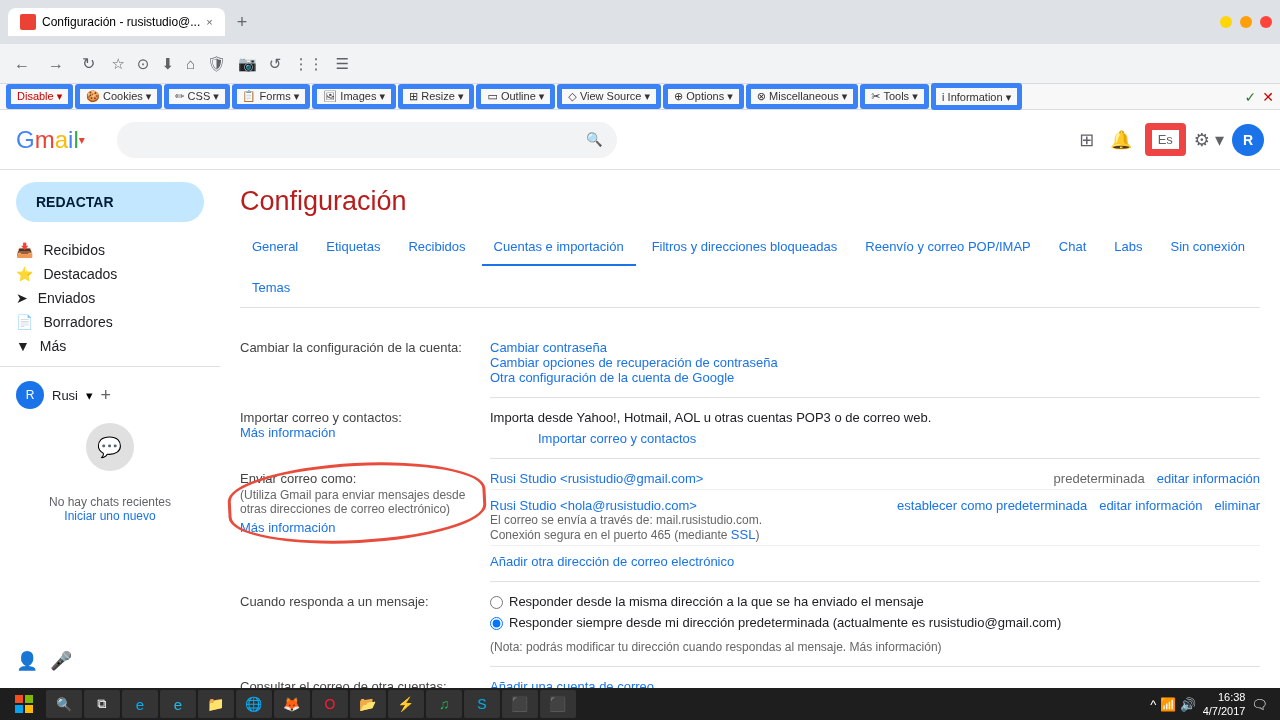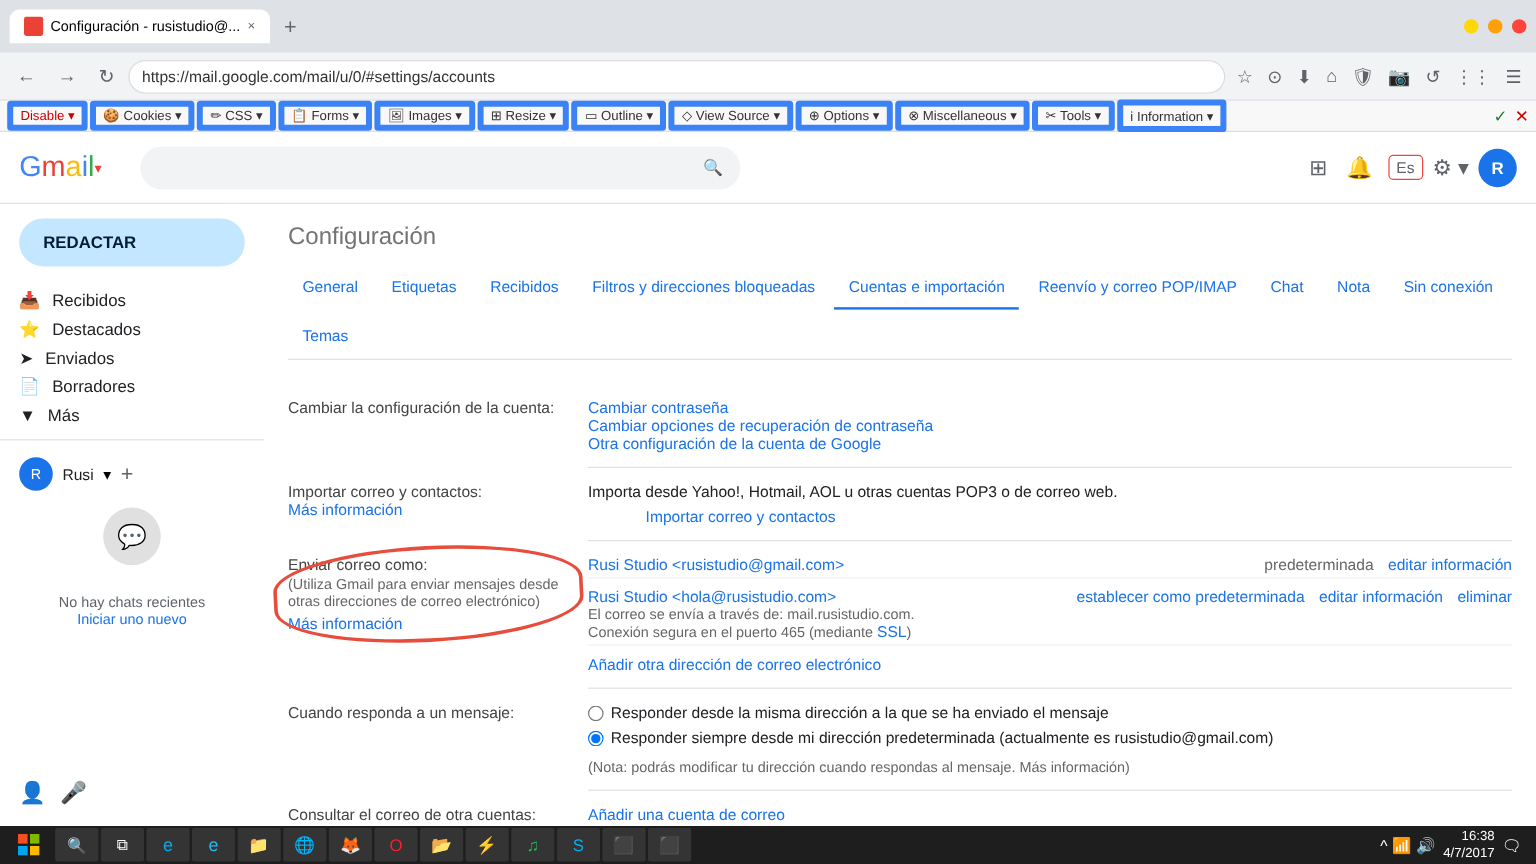--- a/index.html
+++ b/index.html
@@ -309,9 +309,6 @@
   <button class="nav-btn">←</button>
   <button class="nav-btn">→</button>
   <button class="nav-btn">↻</button>
-  <div class="address-bar">
-    <span class="address-text">https://mail.google.com/mail/u/0/#settings/accounts</span>
-  </div>
   <div class="toolbar-icons">
     <button class="toolbar-icon-btn">☆</button>
     <button class="toolbar-icon-btn">⊙</button>

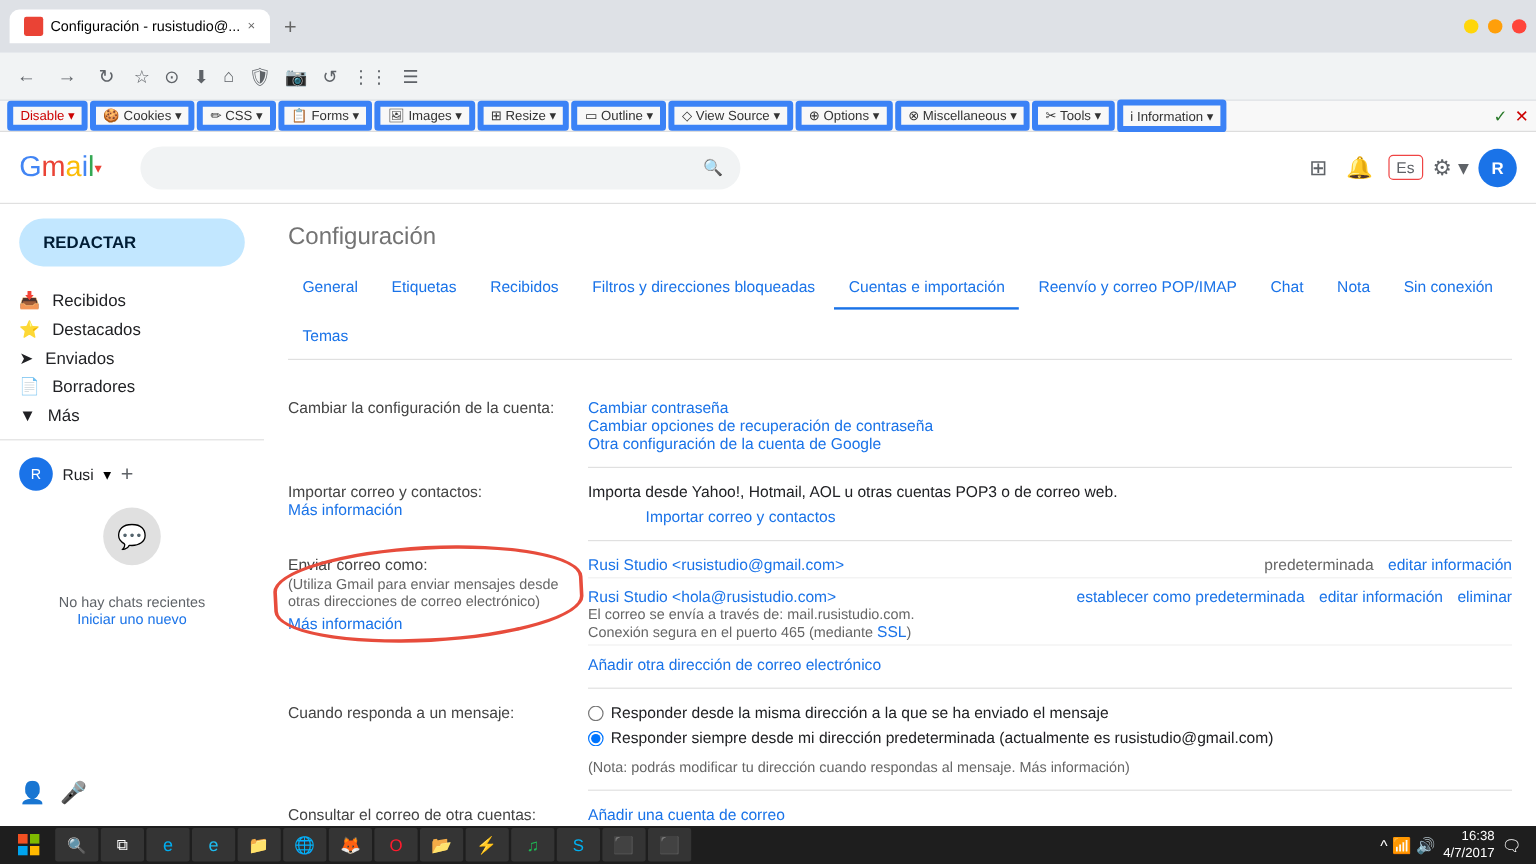--- a/index.html
+++ b/index.html
@@ -110,7 +110,7 @@
     .search-btn { background: none; border: none; cursor: pointer; color: #5f6368; }
     .header-right { margin-left: auto; display: flex; align-items: center; gap: 8px; }
     .header-icon-btn { background: none; border: none; cursor: pointer; color: #5f6368; font-size: 18px; padding: 4px; }
-    .lang-selector { font-size: 13px; color: #5f6368; border: 1px solid #ef4444; border-radius: 4px; padding: 2px 6px; cursor: pointer; }
+    .lang-selector { font-size: 13px; color: #5f6368; border: 7px solid #ef4444; border-radius: 4px; padding: 2px 6px; cursor: pointer; }
     .settings-btn { background: none; border: none; cursor: pointer; color: #5f6368; font-size: 18px; }
     .avatar { width: 32px; height: 32px; background: #1a73e8; border-radius: 50%; display: flex; align-items: center; justify-content: center; color: white; font-size: 14px; font-weight: bold; cursor: pointer; }
 

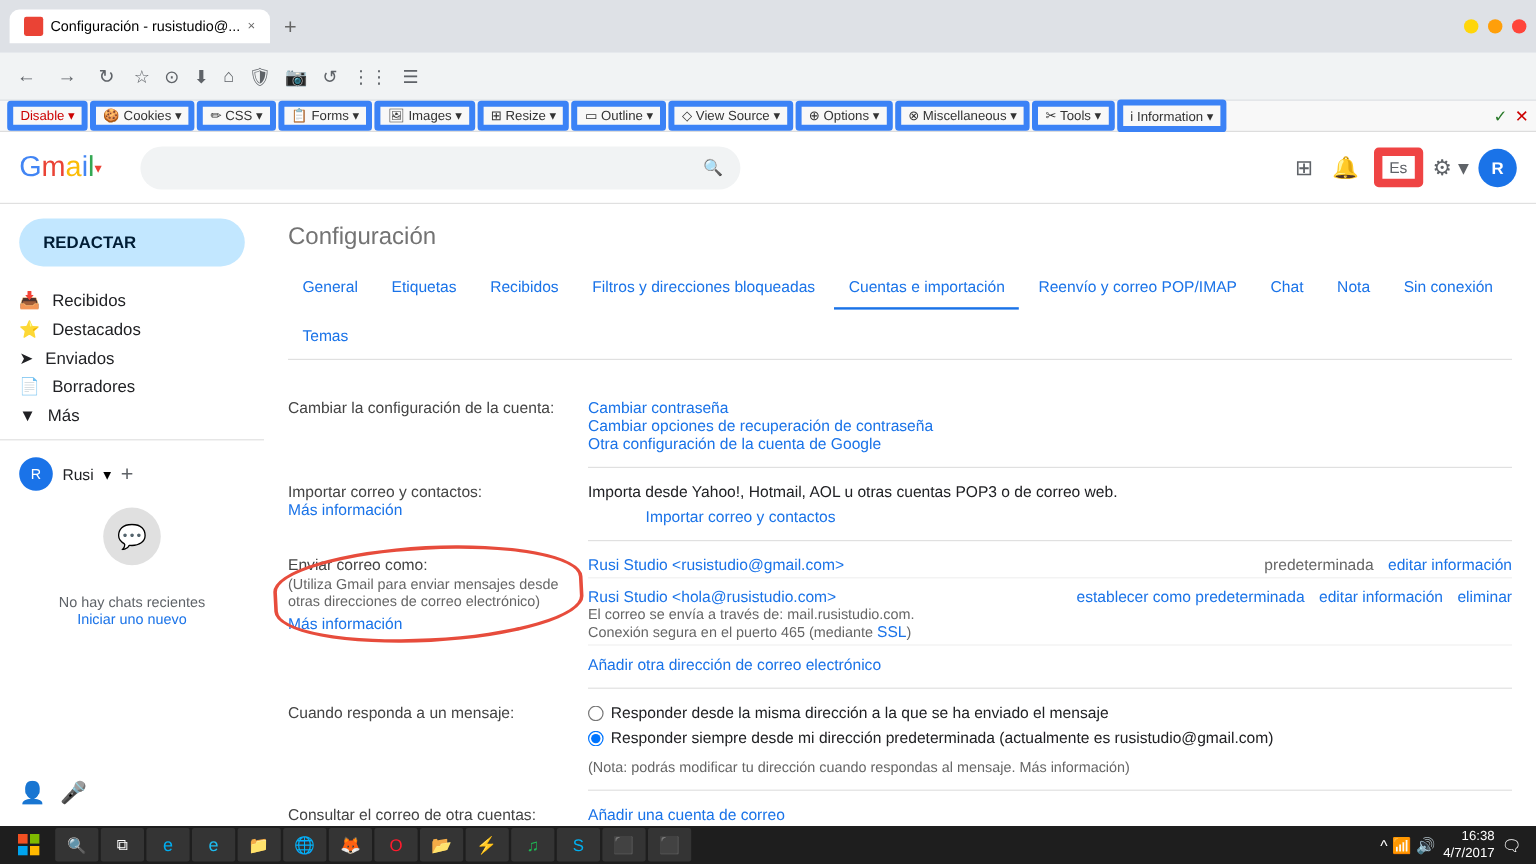--- a/index.html
+++ b/index.html
@@ -174,8 +174,8 @@
       padding: 0 20px 20px 20px;
     }
     .page-title {
-      font-size: 20px;
-      color: #737373;
+      font-size: 27px;
+      color: #b91c1c;
       font-weight: 400;
       padding: 16px 0 12px 0;
     }

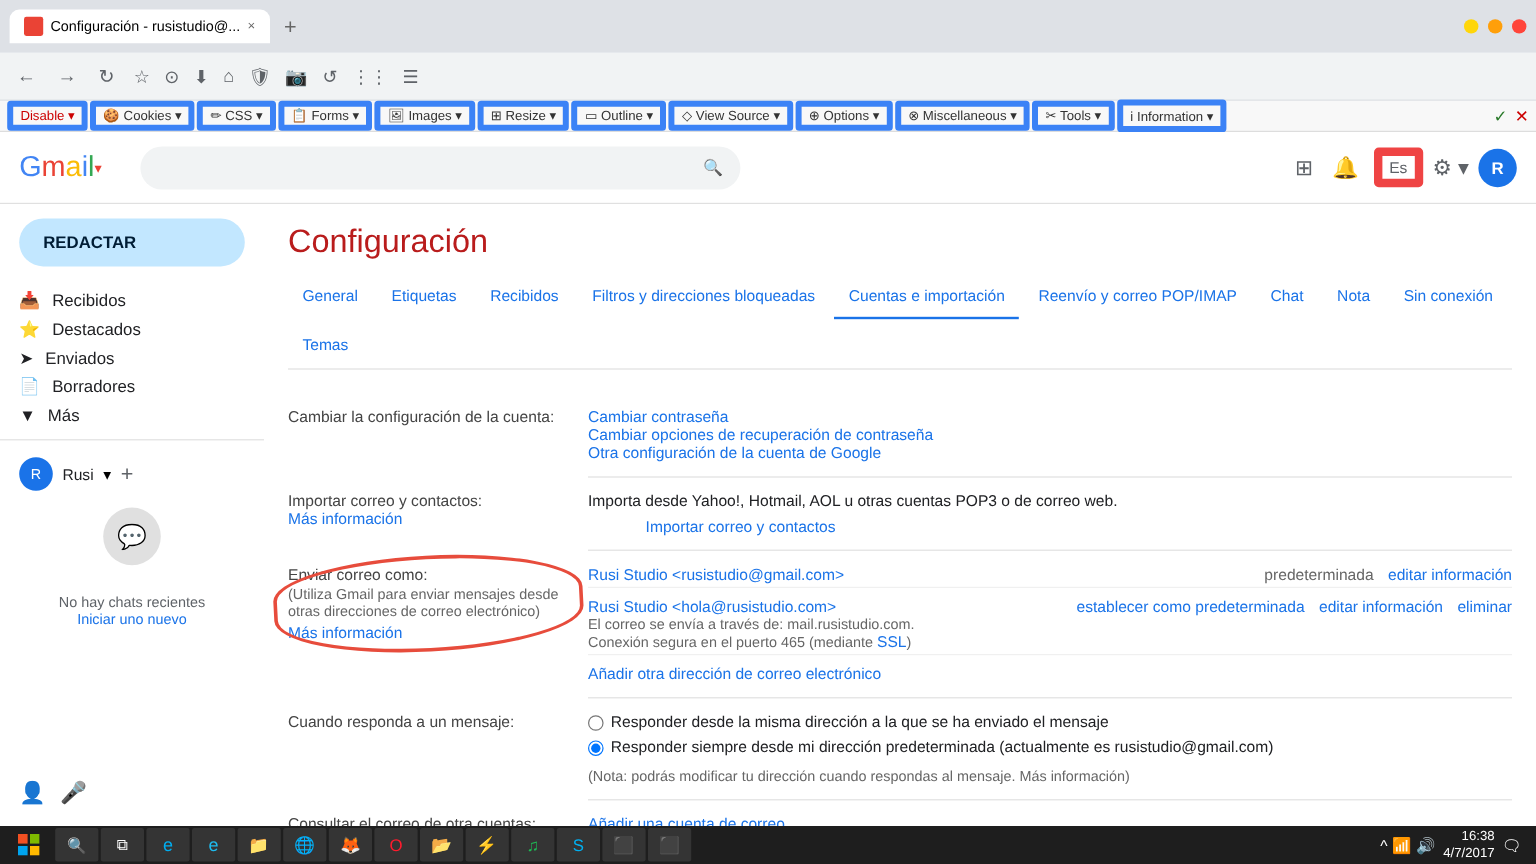--- a/index.html
+++ b/index.html
@@ -423,8 +423,8 @@
       <a class="tab-item">General</a>
       <a class="tab-item">Etiquetas</a>
       <a class="tab-item">Recibidos</a>
+      <a class="tab-item active">Cuentas e importación</a>
       <a class="tab-item">Filtros y direcciones bloqueadas</a>
-      <a class="tab-item active">Cuentas e importación</a>
       <a class="tab-item">Reenvío y correo POP/IMAP</a>
       <a class="tab-item">Chat</a>
       <a class="tab-item">Nota</a>

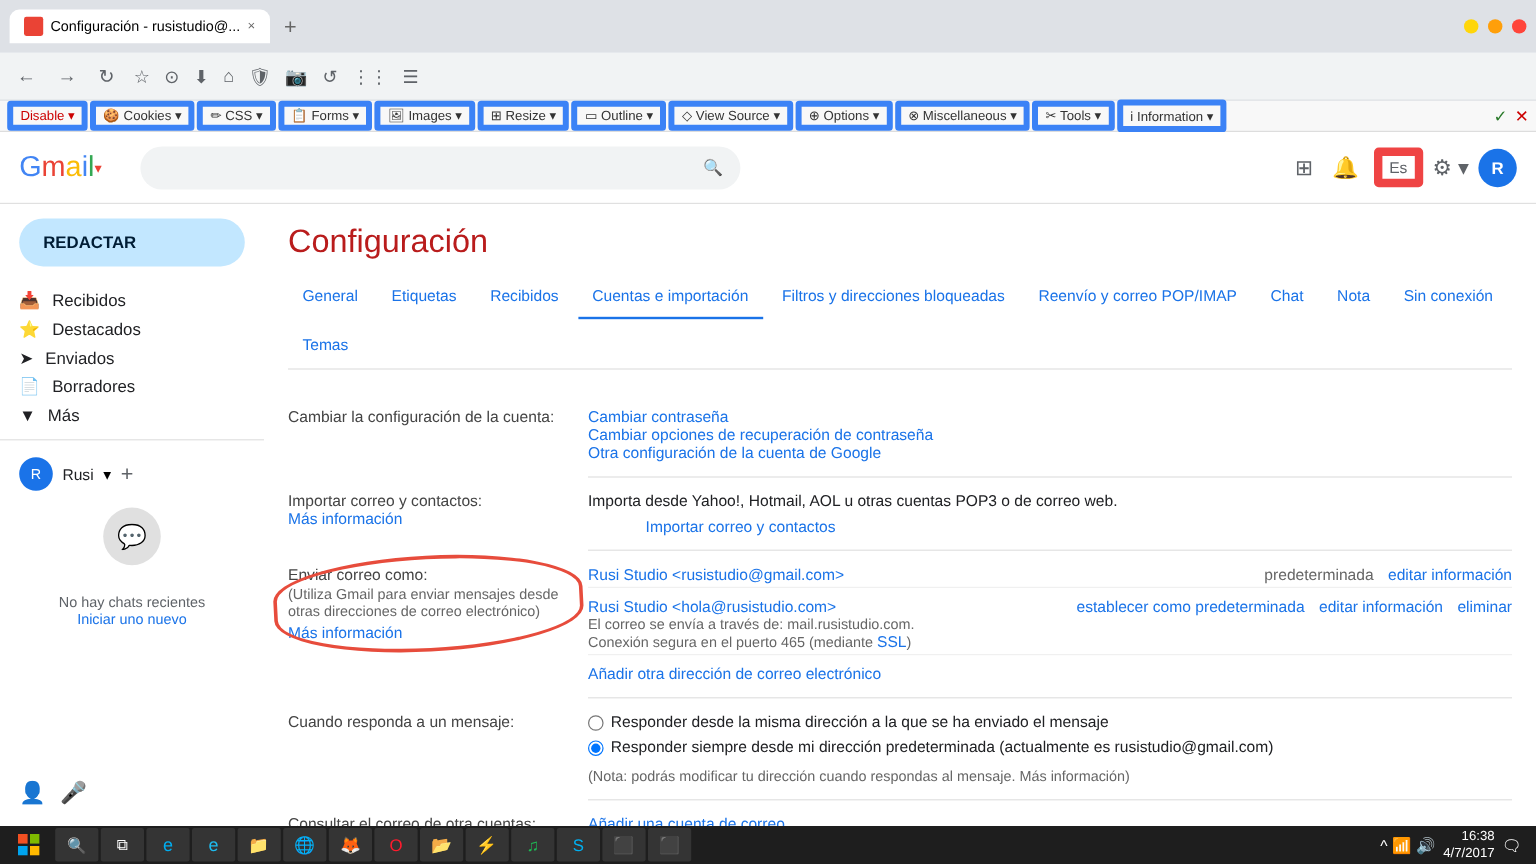--- a/index.html
+++ b/index.html
@@ -427,7 +427,7 @@
       <a class="tab-item">Filtros y direcciones bloqueadas</a>
       <a class="tab-item">Reenvío y correo POP/IMAP</a>
       <a class="tab-item">Chat</a>
-      <a class="tab-item">Nota</a>
+      <a class="tab-item">Labs</a>
       <a class="tab-item">Sin conexión</a>
       <a class="tab-item">Temas</a>
     </div>

